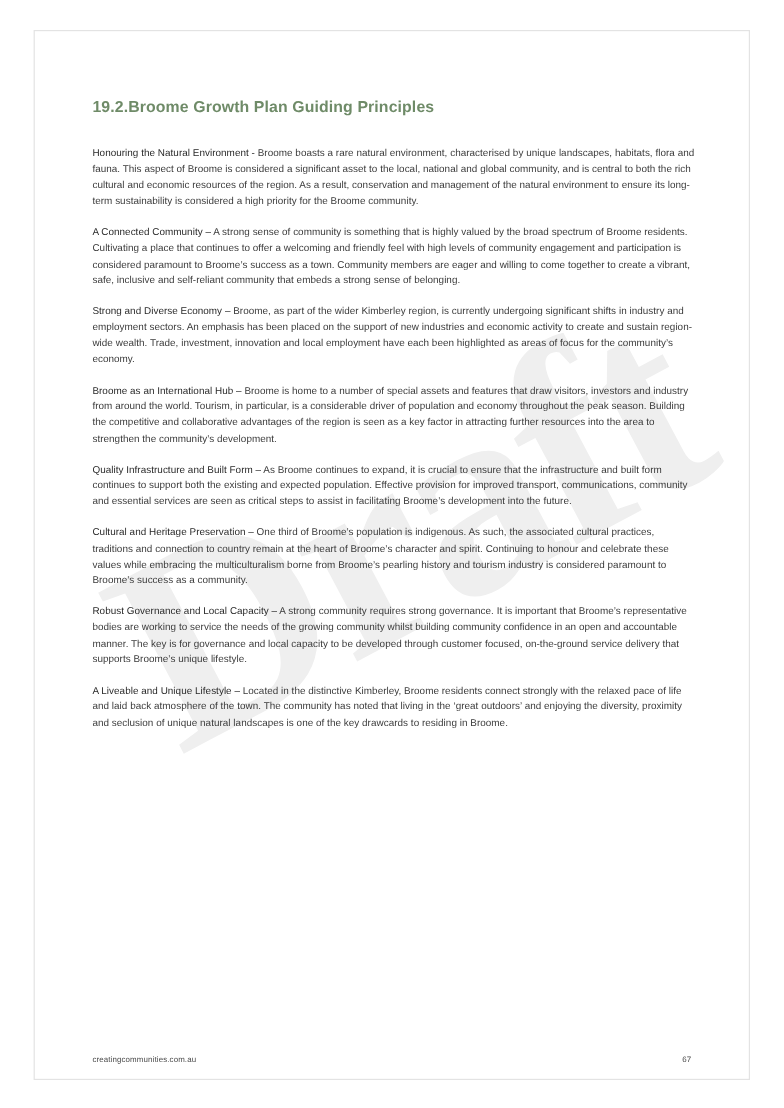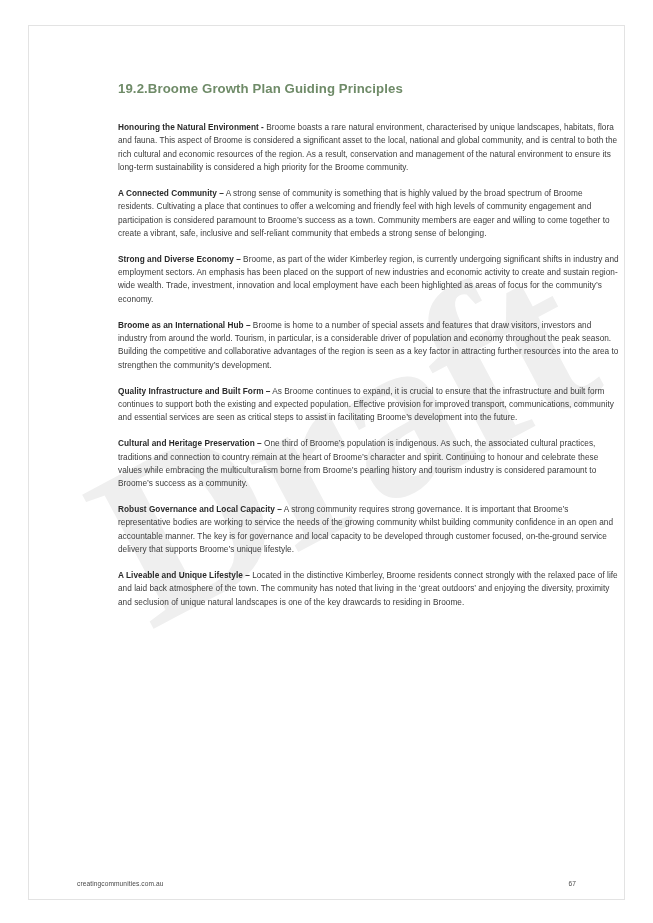--- a/index.html
+++ b/index.html
@@ -55,7 +55,6 @@
     top: 55px;
     width: 502px;
     z-index: 2;
-    margin-left: 41px;
   }
 
   #doc-heading {

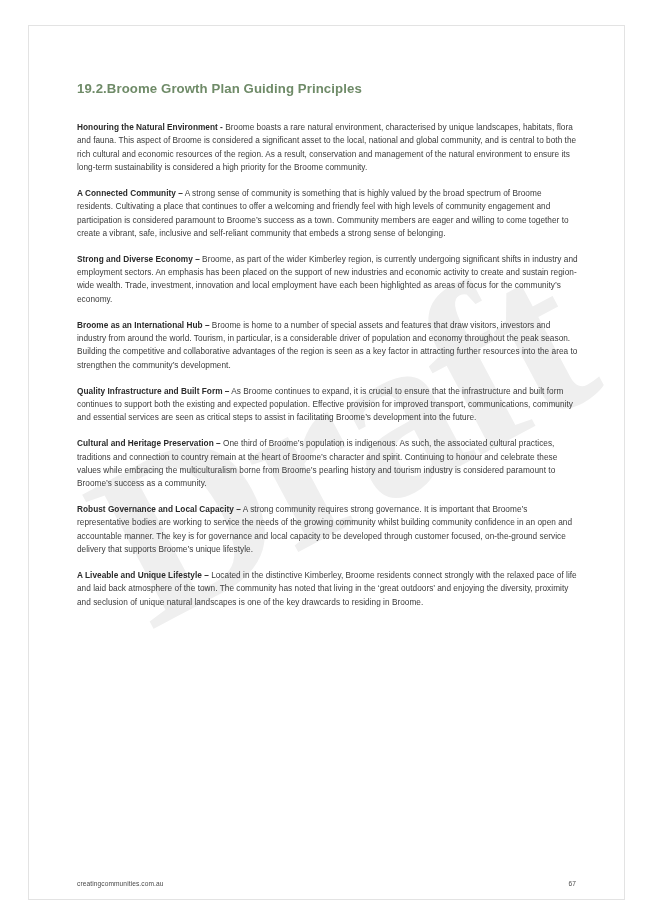--- a/index.html
+++ b/index.html
@@ -78,7 +78,7 @@
   .section-para:last-child { margin-bottom: 0; }
 
   .para-lead {
-    font-weight: 700;
+    font-weight: 400;
     color: #2a2a2a;
     text-align: right;
   }

